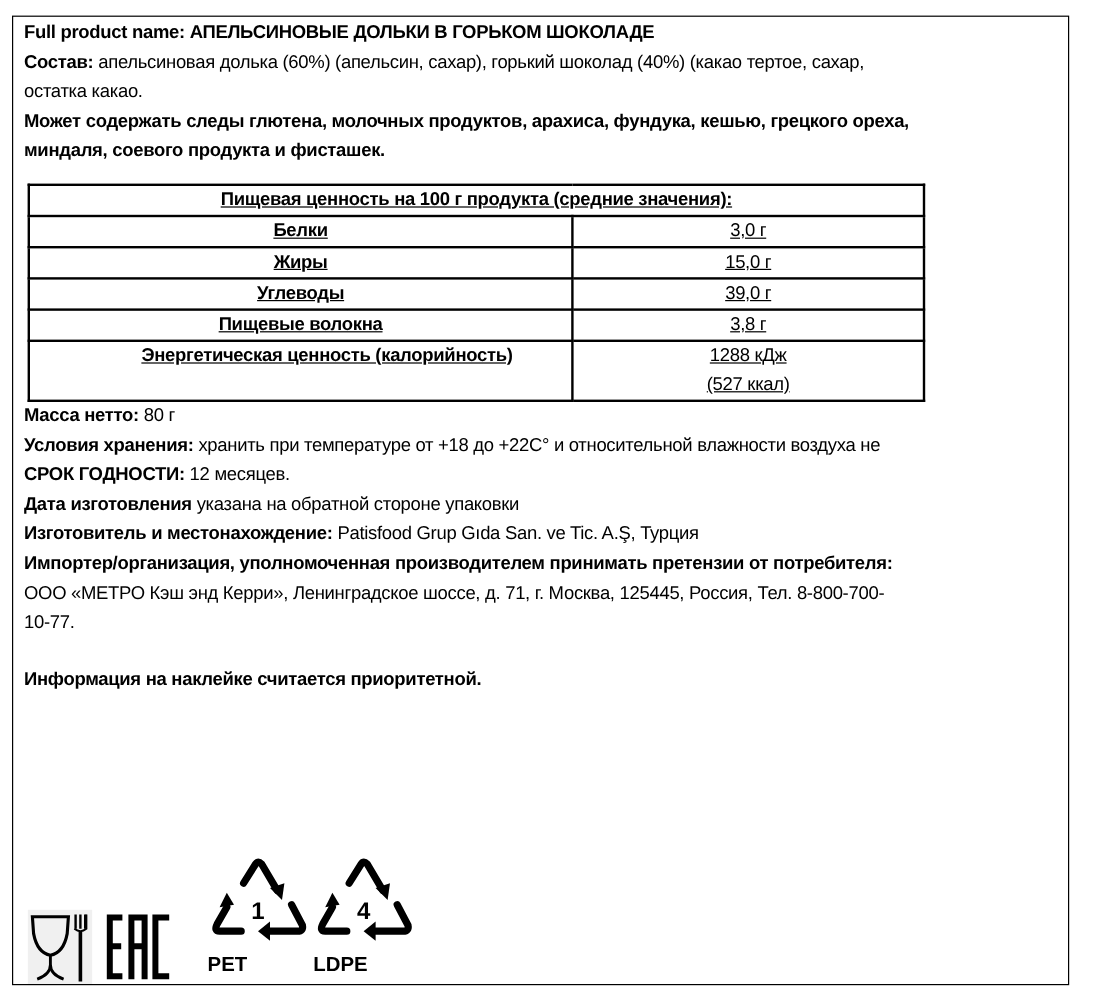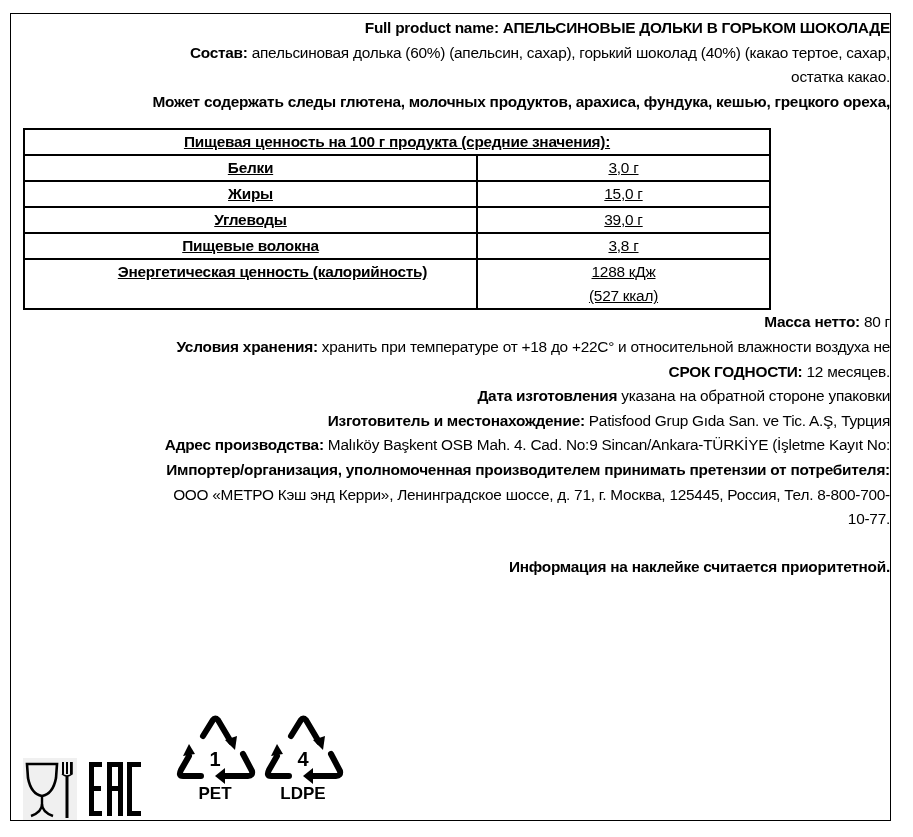--- a/index.html
+++ b/index.html
@@ -9,7 +9,7 @@
              border: 1px solid #000; box-sizing: content-box; }
     .content { position: absolute; left: 9px; top: 2px; width: 870px;
                font-size: 15.4px; line-height: 24.6px; letter-spacing: -0.25px; }
-    .line { white-space: nowrap; text-align: right; }
+    .line { white-space: nowrap; }
     b { font-weight: bold; }
     .spacer { height: 23px; }
     table.nutri { border-collapse: collapse; width: 748px; margin-left: 3px; margin-top: 14px;

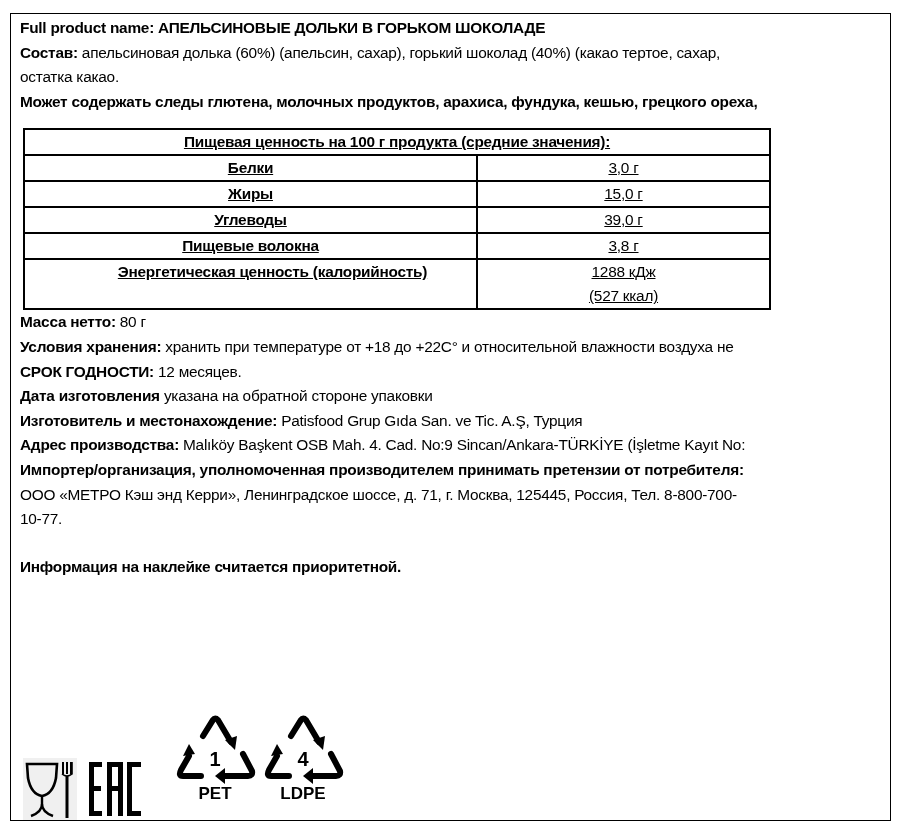--- a/index.html
+++ b/index.html
@@ -42,6 +42,7 @@
     </div>
     <div class="line">остатка какао.</div>
     <div class="line"><b>Может содержать следы глютена, молочных продуктов, арахиса, фундука, кешью, грецкого ореха,</b></div>
+    <div class="line"><b>миндаля, соевого продукта и фисташек.</b></div>
 
     <table class="nutri">
       <tbody>

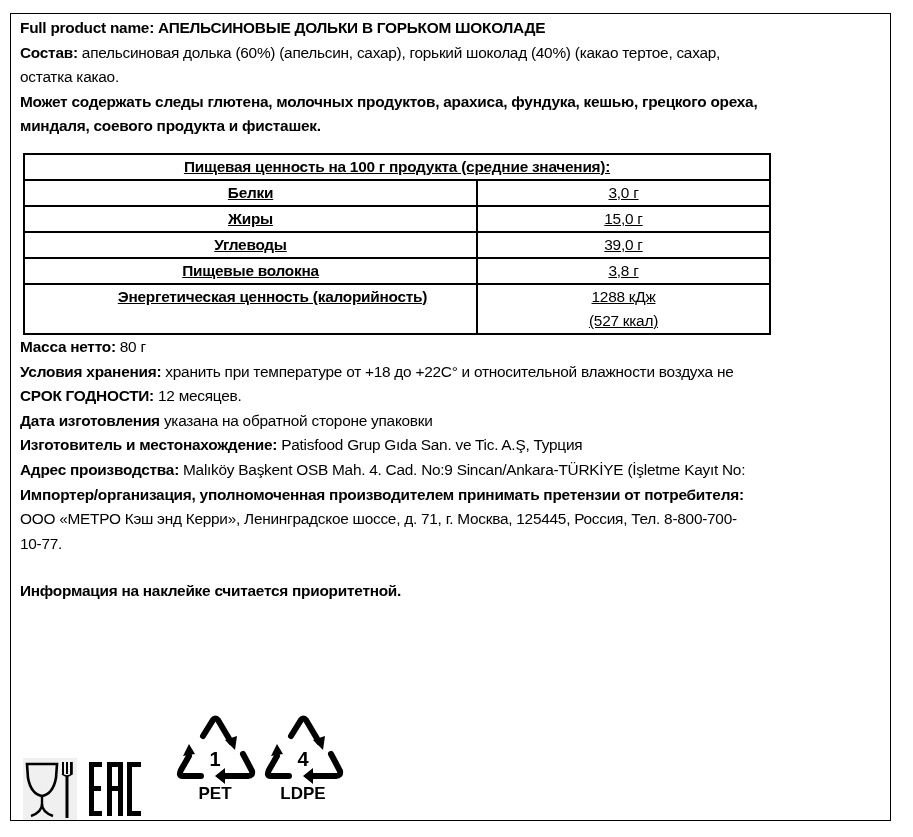--- a/index.html
+++ b/index.html
@@ -90,9 +90,6 @@
     <div class="line">
       <b>Изготовитель и местонахождение:</b><span> Patisfood Grup Gıda San. ve Tic. A.Ş, Турция</span>
     </div>
-    <div class="line">
-      <b>Адрес производства:</b><span> Malıköy Başkent OSB Mah. 4. Cad. No:9 Sincan/Ankara-TÜRKİYE (İşletme Kayıt No:</span>
-    </div>
     <div class="line"><b>Импортер/организация, уполномоченная производителем принимать претензии от потребителя:</b></div>
     <div class="line">ООО «МЕТРО Кэш энд Керри», Ленинградское шоссе, д. 71, г. Москва, 125445, Россия, Тел. 8-800-700-</div>
     <div class="line">10-77.</div>

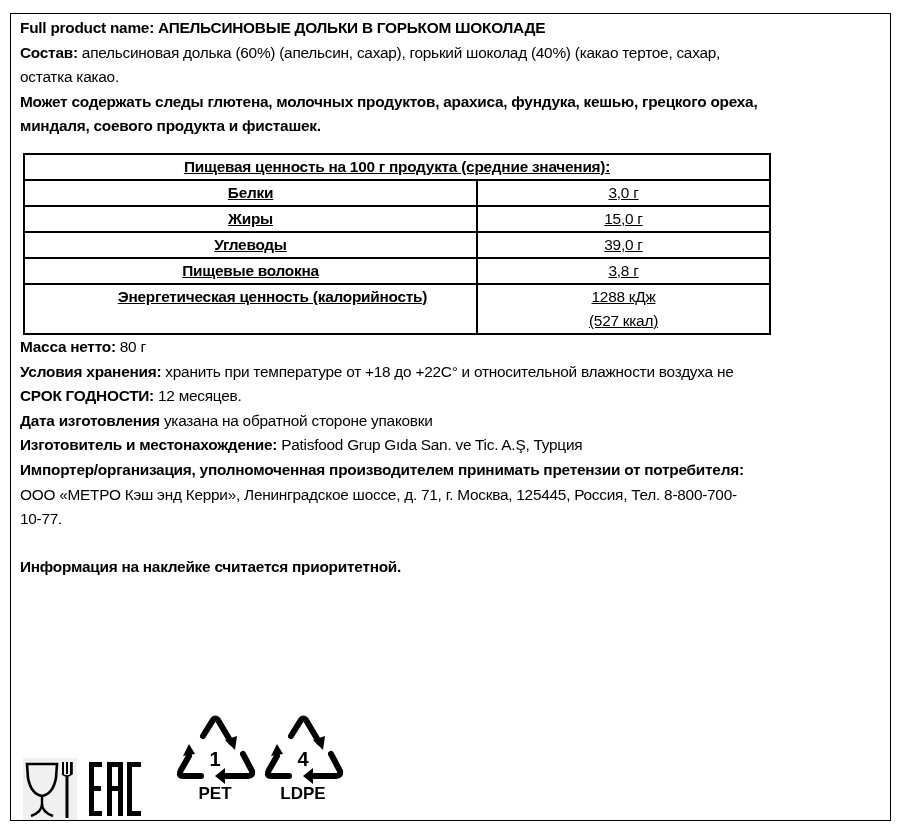--- a/index.html
+++ b/index.html
@@ -26,7 +26,7 @@
     .recycle { width: 84px; height: 114px; bottom: 0; }
     .recycle.pet { left: 150px; }
     .recycle.ldpe { left: 238px; }
-    .recycle .code-label { position: absolute; left: 0; width: 84px; bottom: 16px; text-align: center;
+    .recycle .code-label { position: absolute; left: 0; width: 84px; bottom: 6px; text-align: left;
                            font-weight: bold; font-size: 17px; font-family: "Liberation Sans", sans-serif; }
   </style>
 </head>

